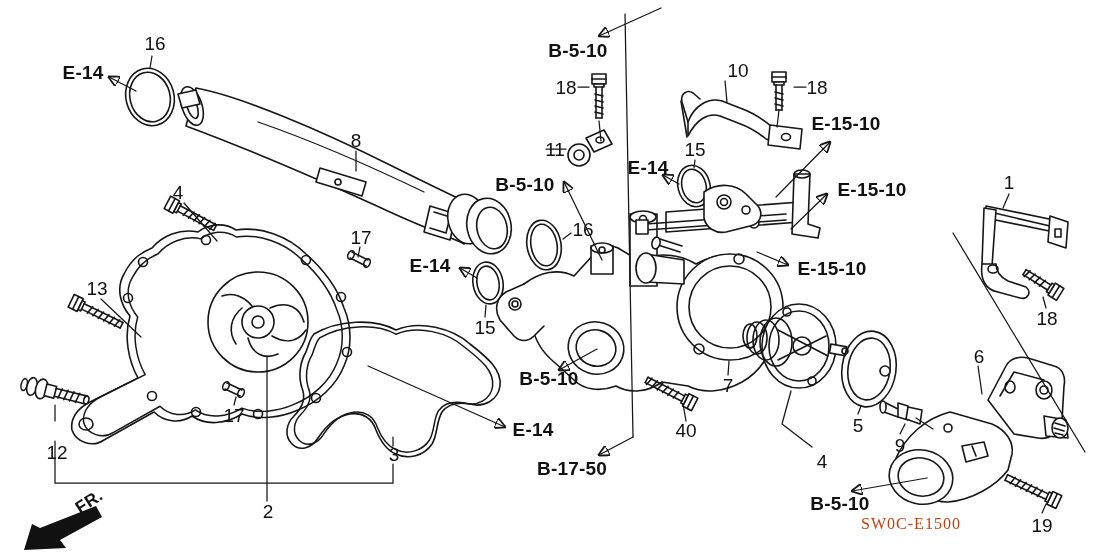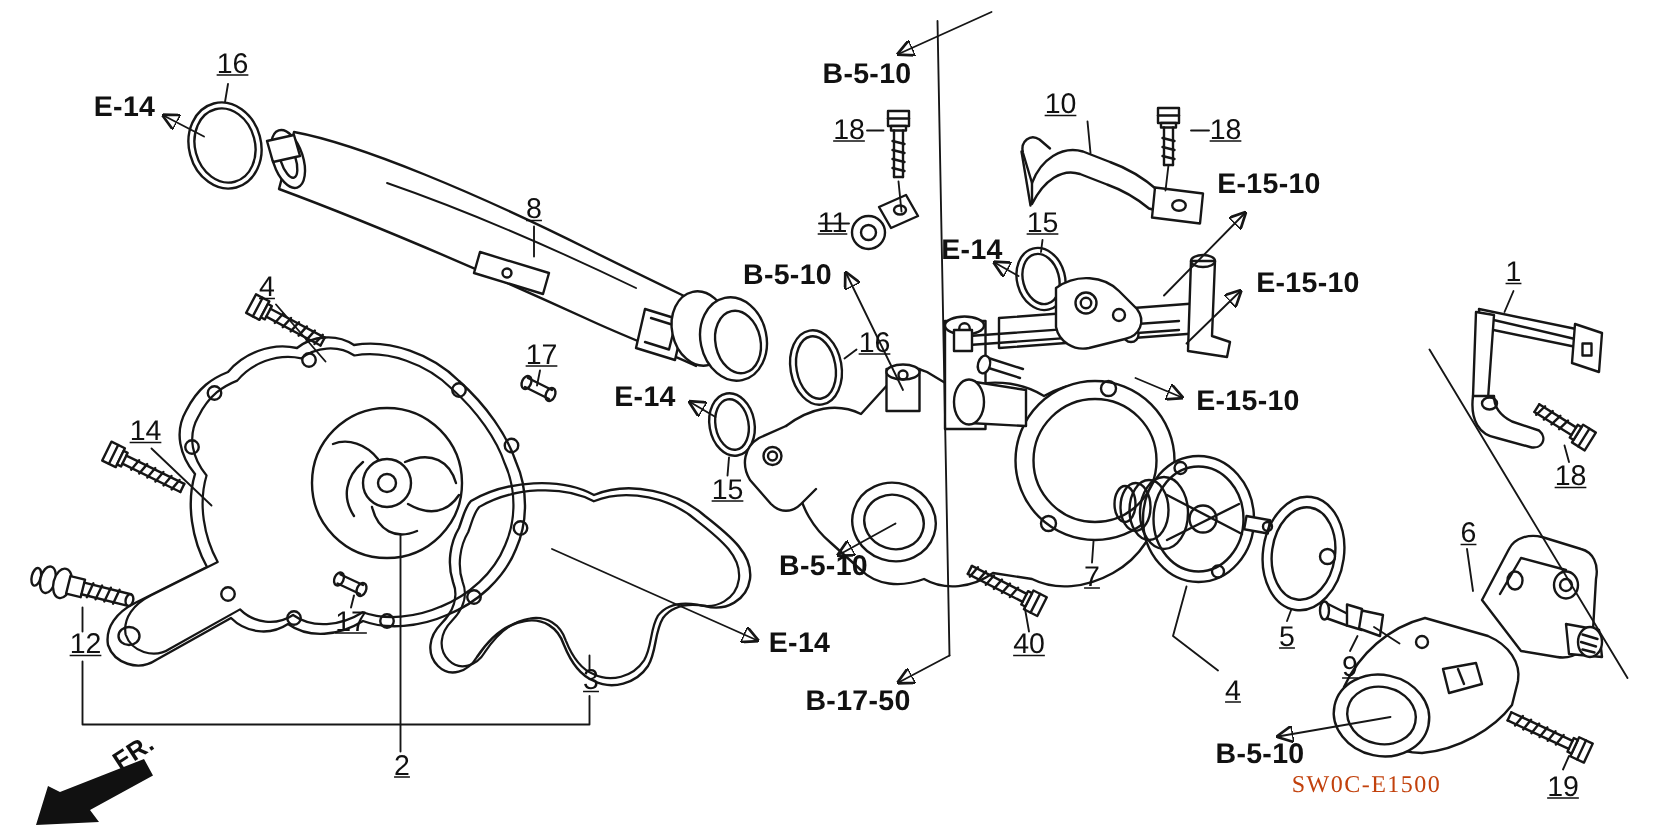--- a/index.html
+++ b/index.html
@@ -15,7 +15,7 @@
   #art .solid{fill:#111;stroke:none;}
   #art .frtext{fill:#111;stroke:none;font:700 17px "Liberation Sans",sans-serif;letter-spacing:.5px;}
   .lbl{position:absolute;transform:translate(-50%,-50%);white-space:nowrap;color:#111;}
-  .num{font:400 19px/1 "Liberation Sans",sans-serif;text-decoration:underline;}
+  .num{font:400 19px/1 "Liberation Sans",sans-serif;}
   .ref{font:700 19px/1 "Liberation Sans",sans-serif;letter-spacing:.2px;}
   .code{font:400 16px/1 "Liberation Serif",serif;letter-spacing:1px;color:#c2410c;}
 </style>

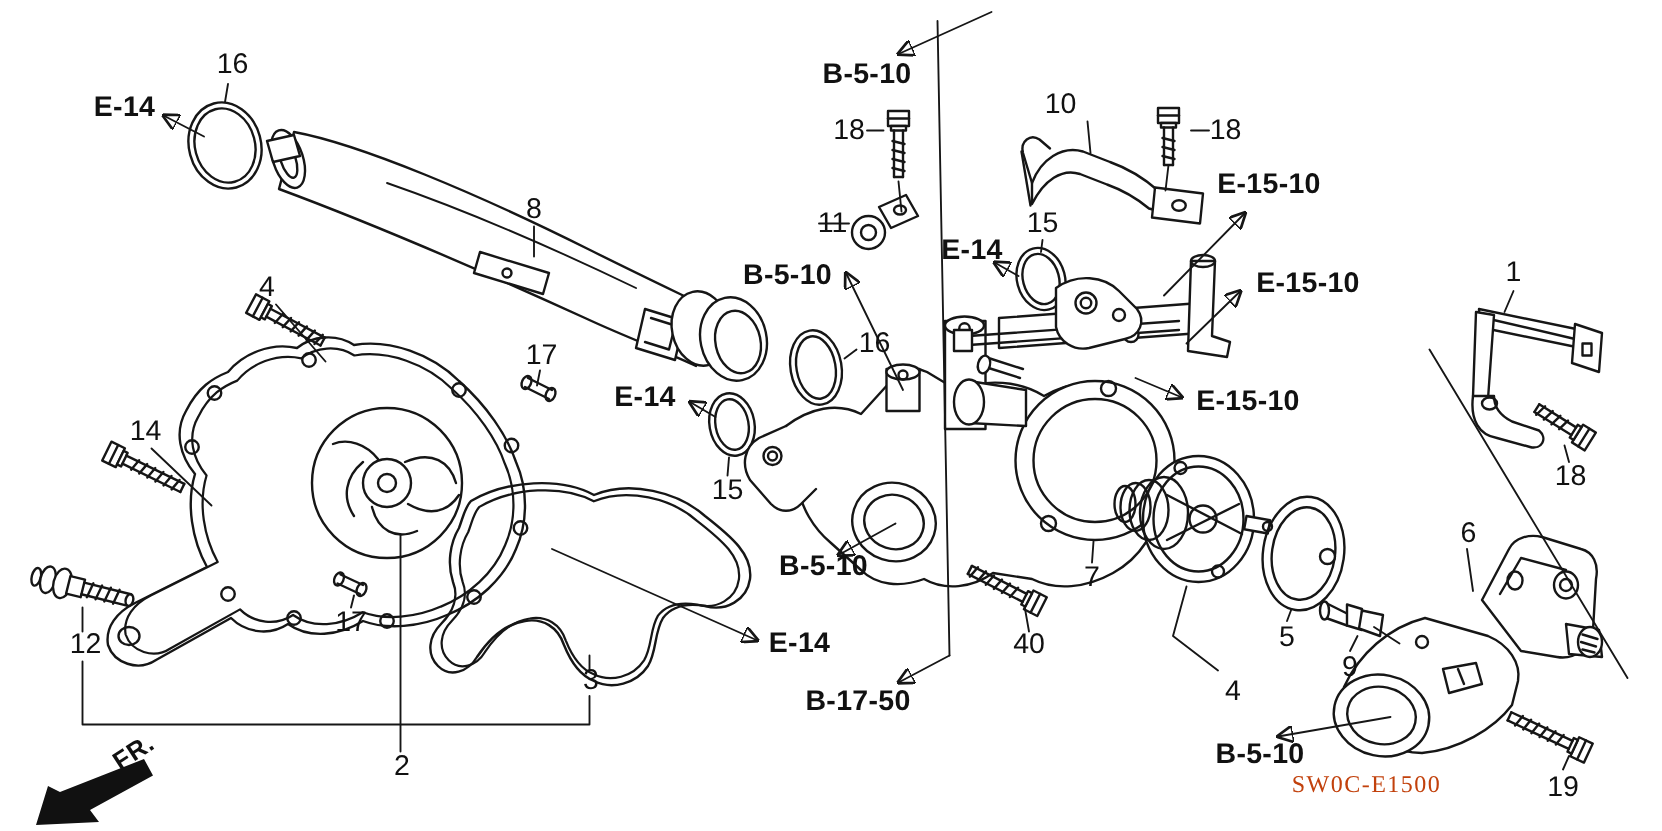--- a/index.html
+++ b/index.html
@@ -404,7 +404,7 @@
 <div class="lbl num" style="left:485px;top:327px">15</div>
 <div class="lbl num" style="left:555px;top:149px">11</div>
 <div class="lbl num" style="left:566px;top:87px">18</div>
-<div class="lbl num" style="left:707px;top:70px">10</div>
+<div class="lbl num" style="left:738px;top:70px">10</div>
 <div class="lbl num" style="left:817px;top:87px">18</div>
 <div class="lbl num" style="left:695px;top:149px">15</div>
 <div class="lbl num" style="left:728px;top:385px">7</div>

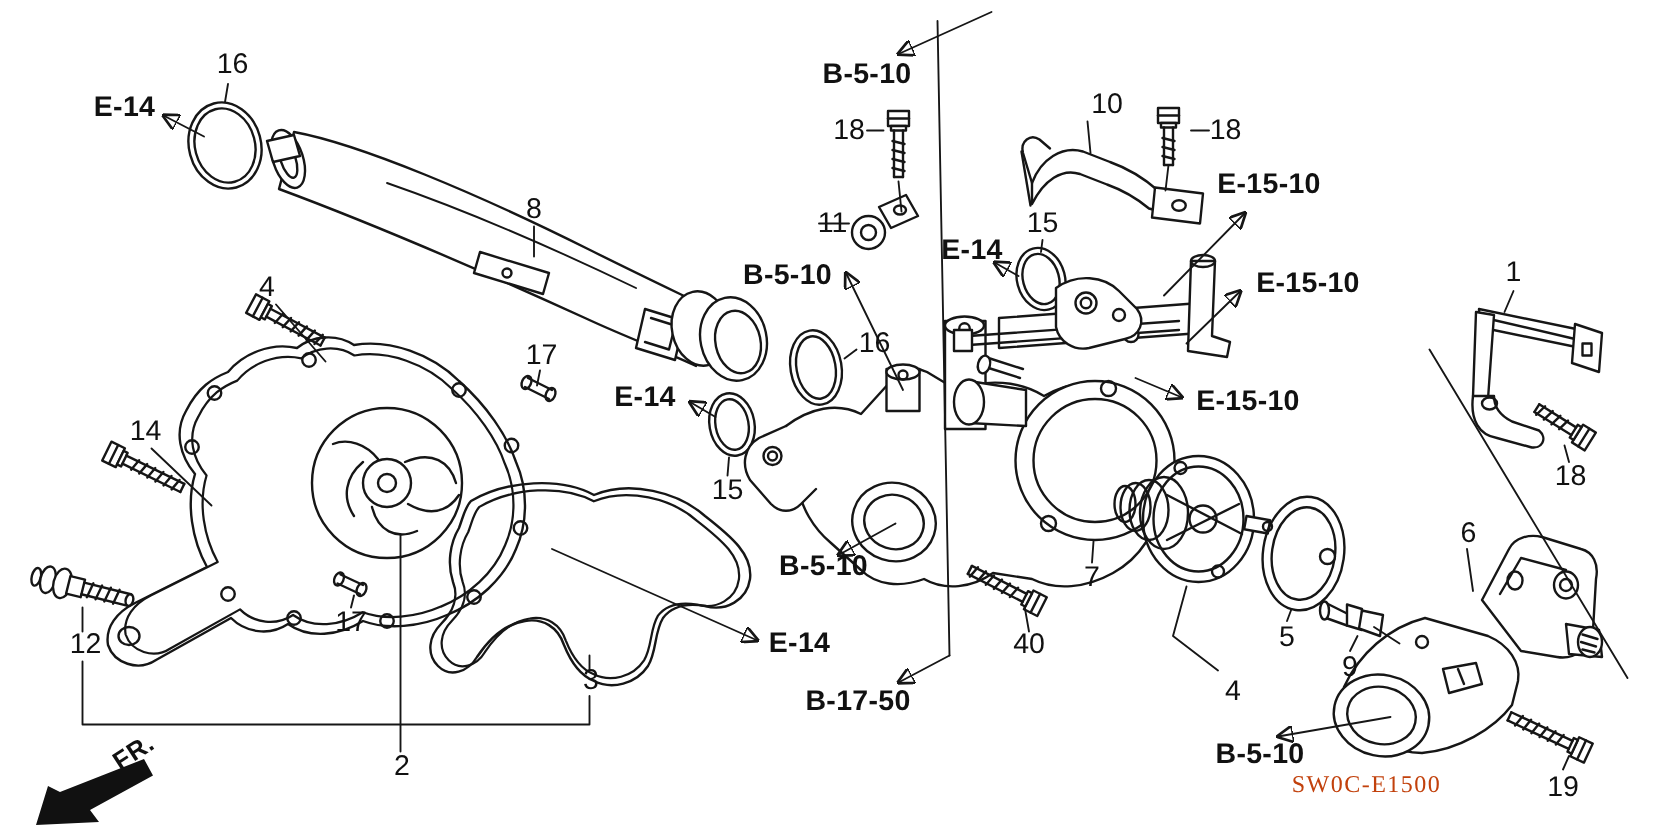--- a/index.html
+++ b/index.html
@@ -394,7 +394,7 @@
 <div class="lbl num" style="left:155px;top:43px">16</div>
 <div class="lbl num" style="left:356px;top:140px">8</div>
 <div class="lbl num" style="left:178px;top:192px">4</div>
-<div class="lbl num" style="left:97px;top:288px">14</div>
+<div class="lbl num" style="left:97px;top:288px">13</div>
 <div class="lbl num" style="left:57px;top:430px">12</div>
 <div class="lbl num" style="left:361px;top:237px">17</div>
 <div class="lbl num" style="left:234px;top:415px">17</div>

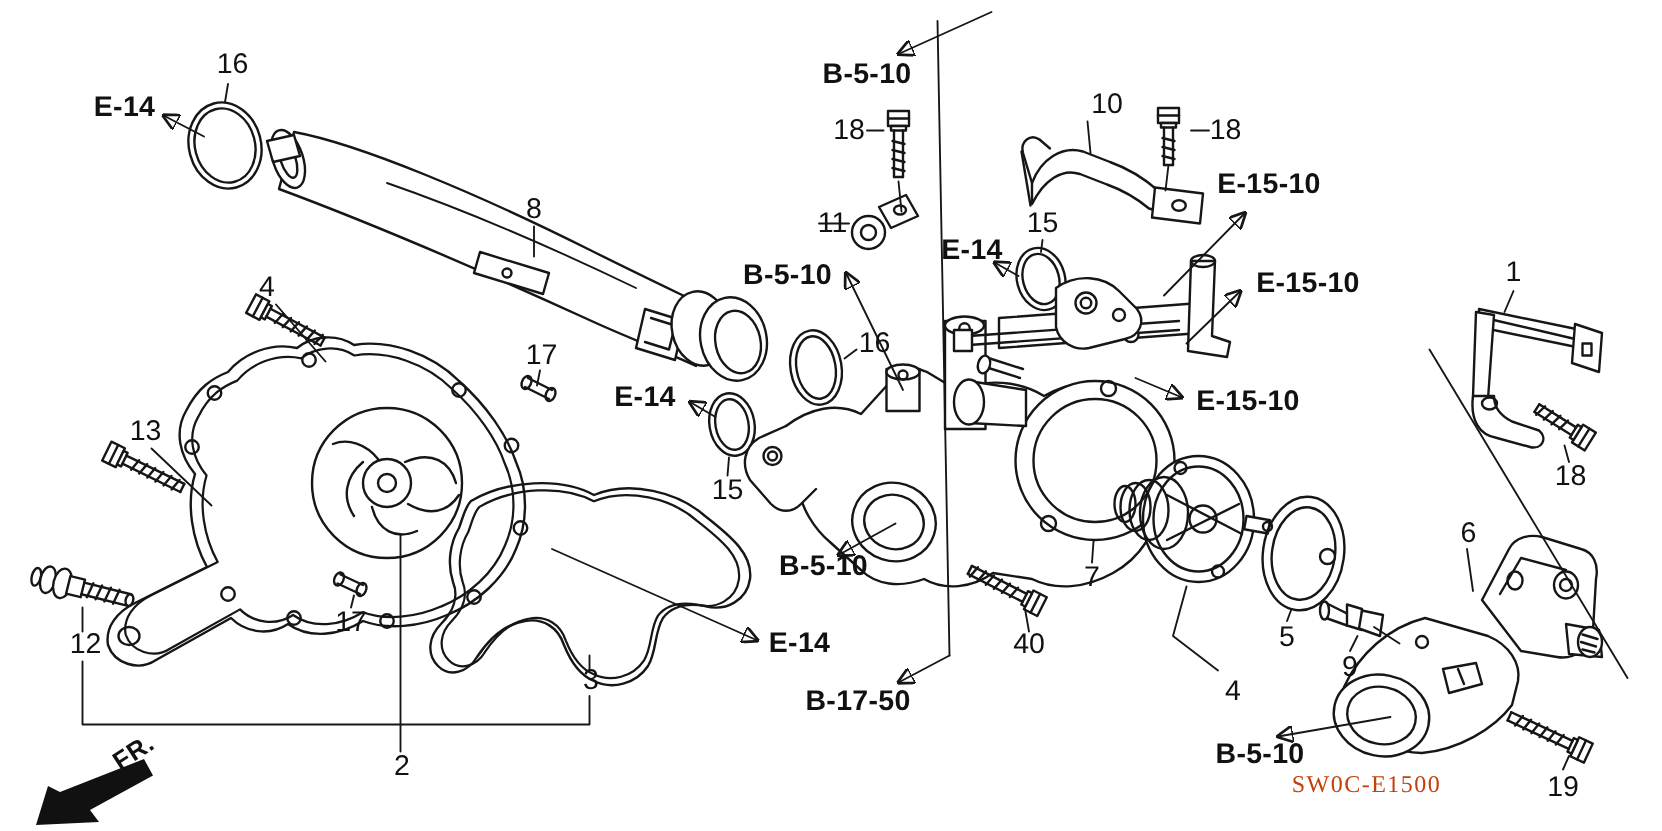--- a/index.html
+++ b/index.html
@@ -395,7 +395,7 @@
 <div class="lbl num" style="left:356px;top:140px">8</div>
 <div class="lbl num" style="left:178px;top:192px">4</div>
 <div class="lbl num" style="left:97px;top:288px">13</div>
-<div class="lbl num" style="left:57px;top:430px">12</div>
+<div class="lbl num" style="left:57px;top:452px">12</div>
 <div class="lbl num" style="left:361px;top:237px">17</div>
 <div class="lbl num" style="left:234px;top:415px">17</div>
 <div class="lbl num" style="left:268px;top:511px">2</div>

